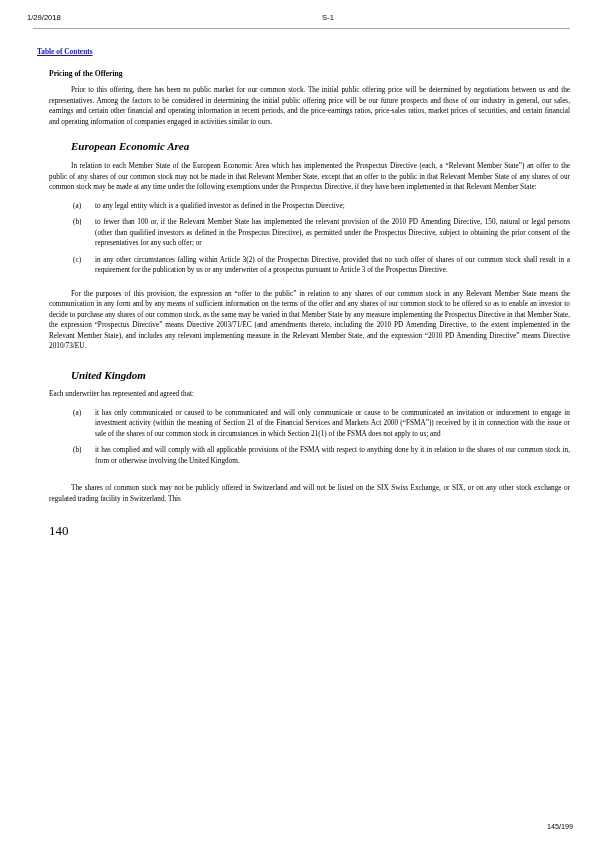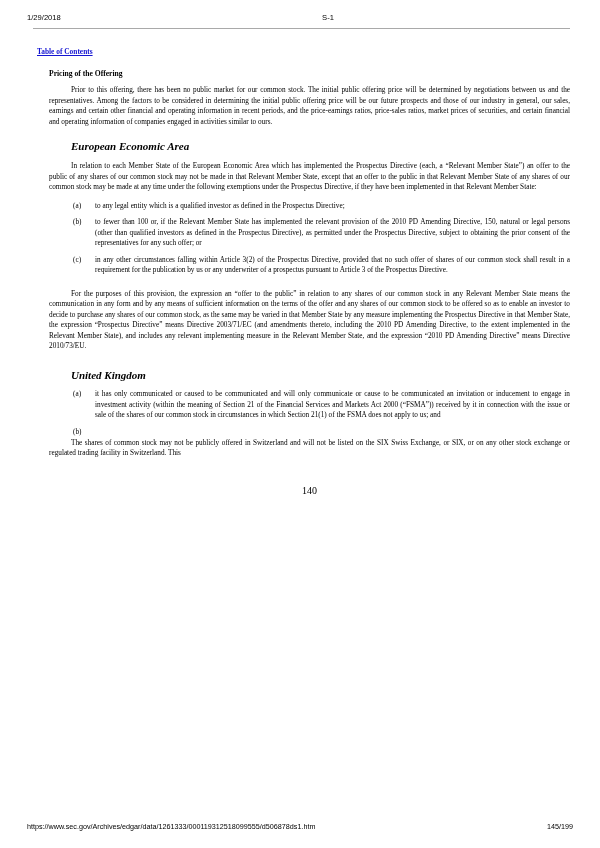--- a/index.html
+++ b/index.html
@@ -208,6 +208,7 @@
     <div class="spacer-md"></div>
 
     <h3 class="sub-heading">United Kingdom</h3>
+    <p class="body-text no-indent">Each underwriter has represented and agreed that:</p>
 
     <ol class="alpha-list">
       <li>

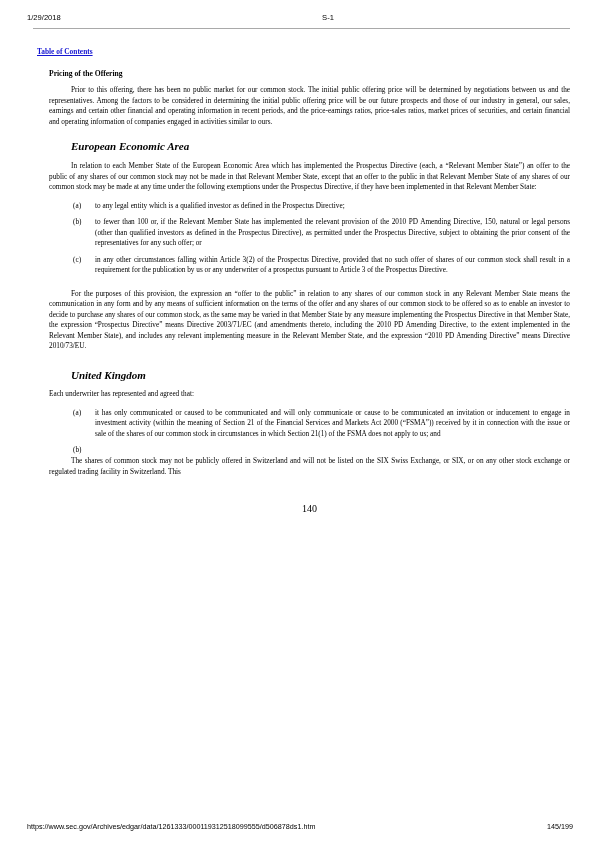--- a/index.html
+++ b/index.html
@@ -217,6 +217,7 @@
       </li>
       <li>
         <span class="marker">(b)</span>
+        <span>it has complied and will comply with all applicable provisions of the FSMA with respect to anything done by it in relation to the shares of our common stock in, from or otherwise involving the United Kingdom.</span>
       </li>
     </ol>
 

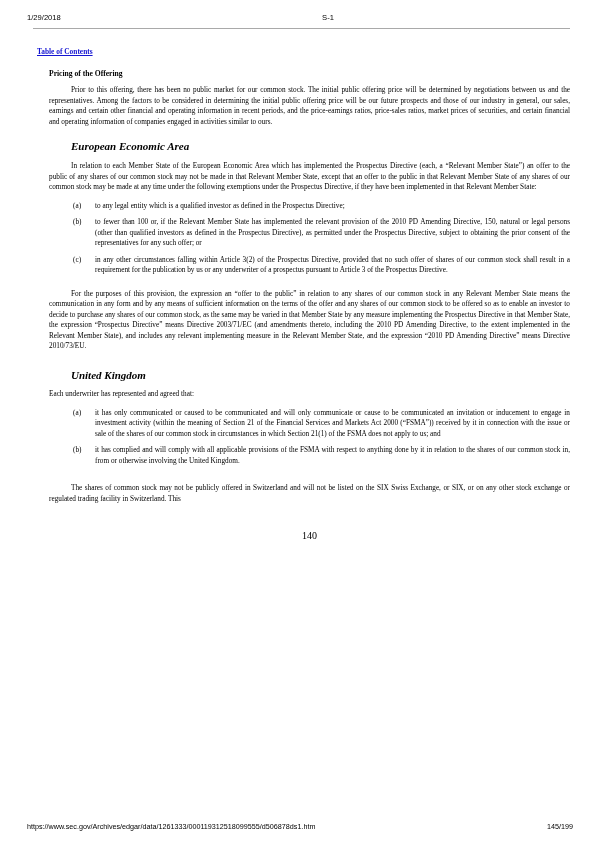--- a/index.html
+++ b/index.html
@@ -130,10 +130,10 @@
   .spacer-md { height: 9px; }
 
   .page-number {
-    margin-top: 26px;
+    margin-top: 19px;
     width: 100%;
-    text-align: center;
-    font-size: 10px;
+    text-align: left;
+    font-size: 13px;
   }
 
   

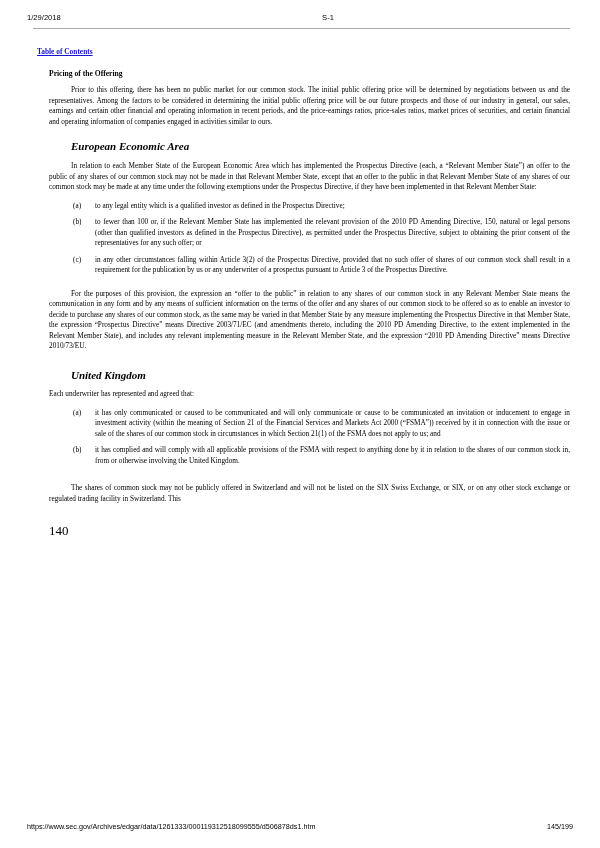--- a/index.html
+++ b/index.html
@@ -231,7 +231,6 @@
 </div>
 
 <div class="print-footer">
-  <span class="ftr-url">https://www.sec.gov/Archives/edgar/data/1261333/000119312518099555/d506878ds1.htm</span>
   <span class="ftr-pages">145/199</span>
 </div>
 

